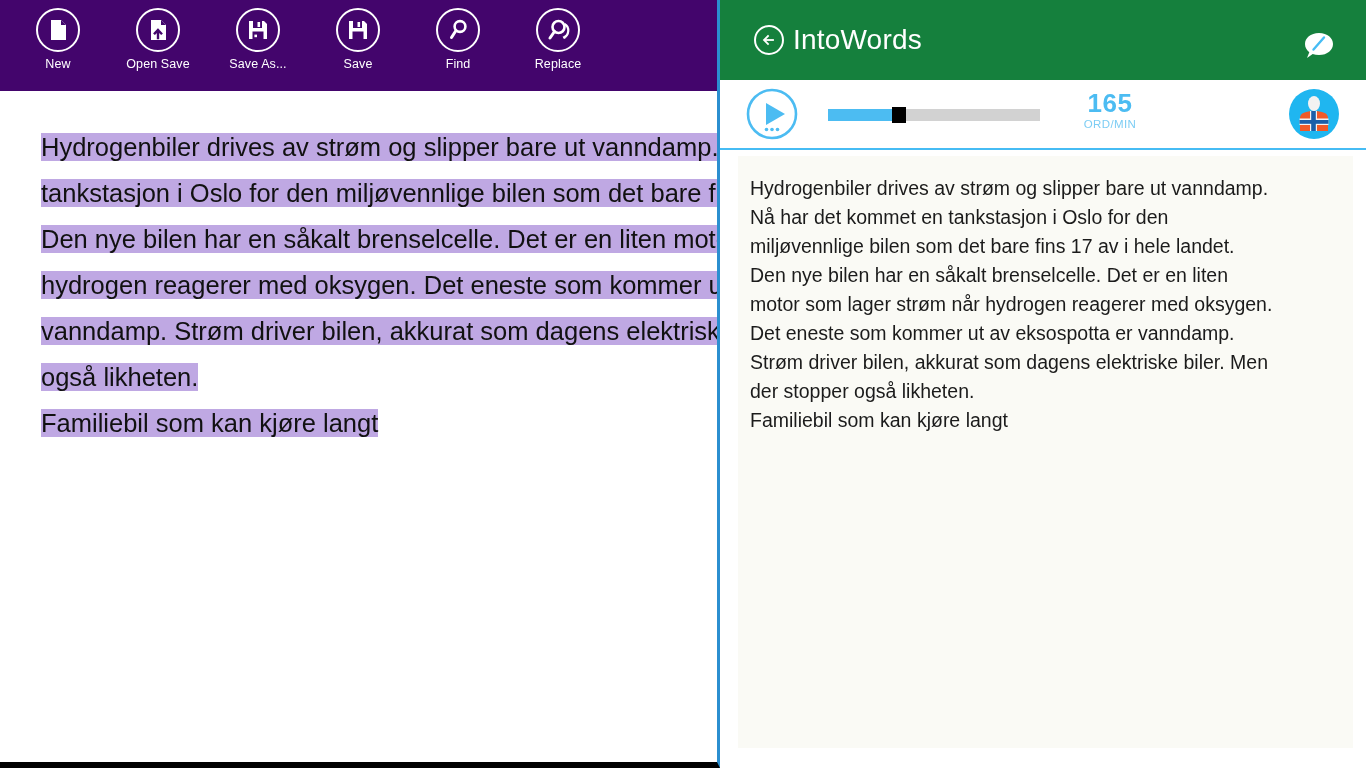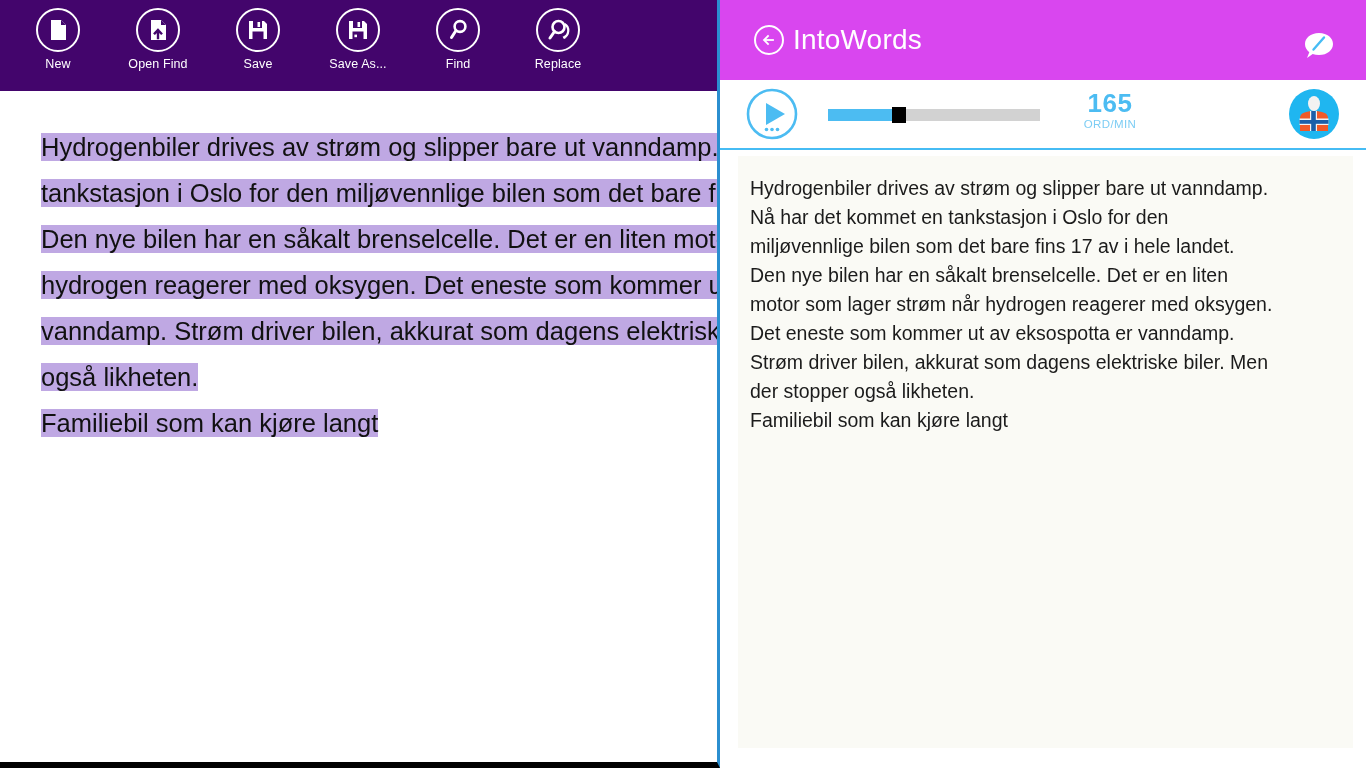--- a/index.html
+++ b/index.html
@@ -119,7 +119,7 @@
     top: 0;
     width: 646px;
     height: 80px;
-    background: #d946ef;
+    background: #15803d;
     display: flex;
     align-items: center;
   }

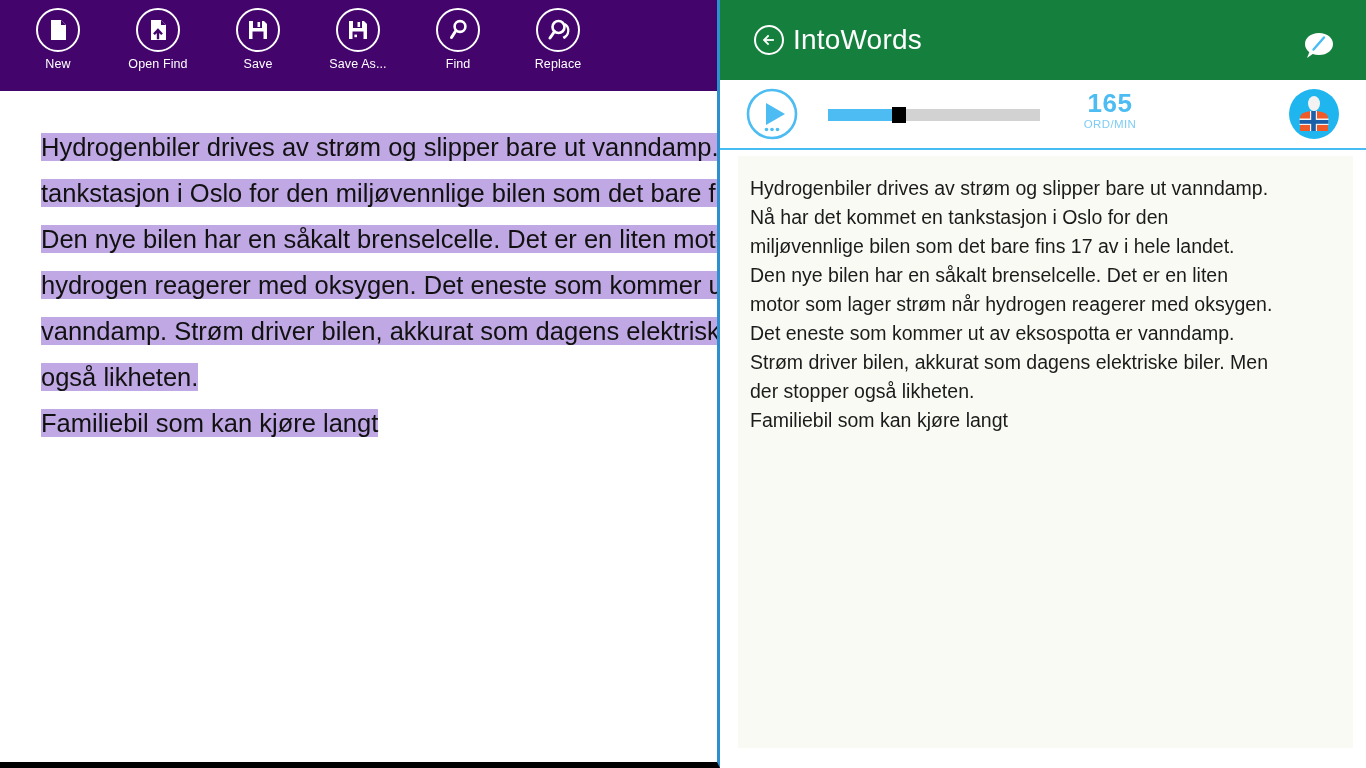--- a/index.html
+++ b/index.html
@@ -280,7 +280,7 @@
             <path d="M13 21 v-6 M13 13 l-3.2 3.4 M13 13 l3.2 3.4" stroke="#43056c" stroke-width="2.4" fill="none" stroke-linecap="square"></path>
           </svg>
         </span>
-        <span class="tool-label">Open Find</span>
+        <span class="tool-label">Open Save</span>
       </div>
 
       <div class="tool-btn">

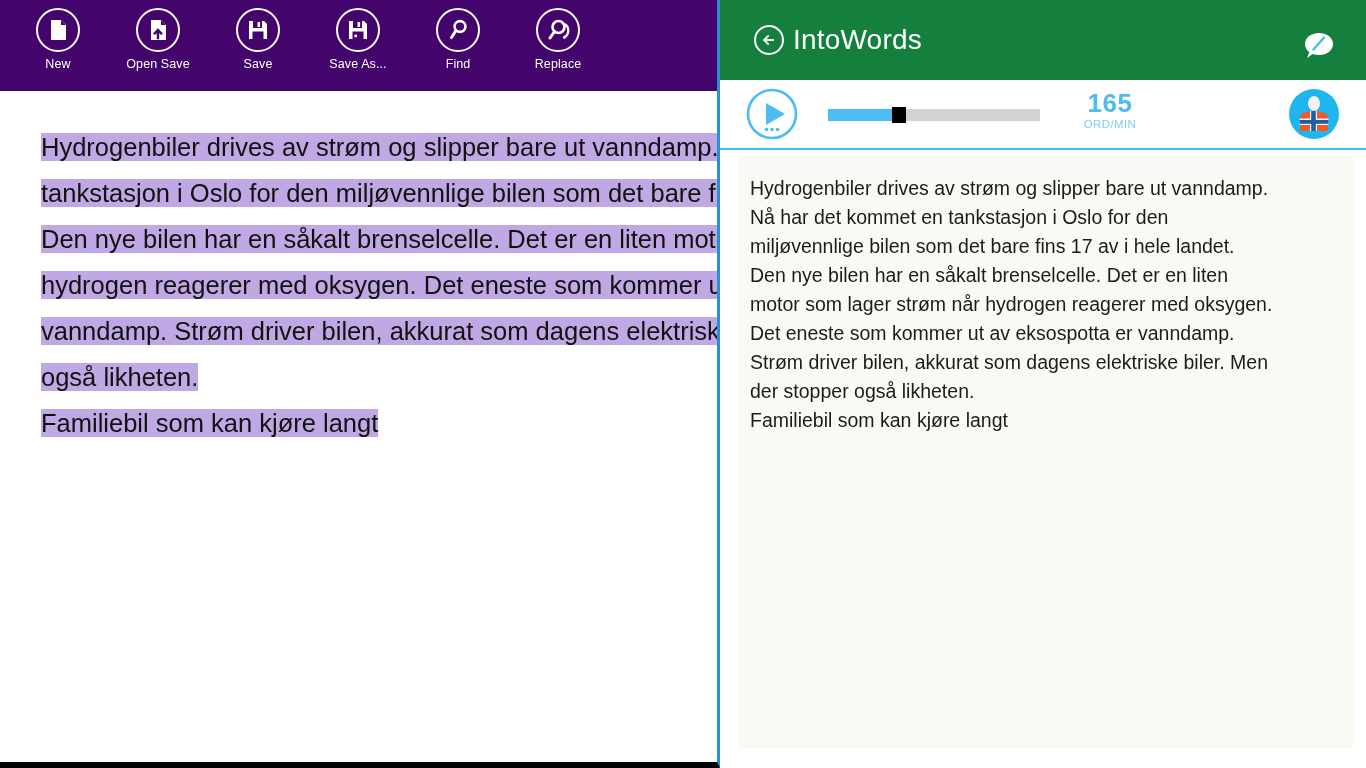--- a/index.html
+++ b/index.html
@@ -290,9 +290,10 @@
             <rect x="7" y="3" width="9" height="7" fill="#43056c"></rect>
             <rect x="11.5" y="4" width="2.6" height="5" fill="#ffffff"></rect>
             <rect x="6.5" y="13.5" width="11" height="7.5" fill="#43056c"></rect>
-          </svg>
-        </span>
-        <span class="tool-label">Save</span>
+            <rect x="8.4" y="16.6" width="2.6" height="2.6" fill="#ffffff"></rect>
+          </svg>
+        </span>
+        <span class="tool-label">Save As...</span>
       </div>
 
       <div class="tool-btn">
@@ -302,10 +303,9 @@
             <rect x="7" y="3" width="9" height="7" fill="#43056c"></rect>
             <rect x="11.5" y="4" width="2.6" height="5" fill="#ffffff"></rect>
             <rect x="6.5" y="13.5" width="11" height="7.5" fill="#43056c"></rect>
-            <rect x="8.4" y="16.6" width="2.6" height="2.6" fill="#ffffff"></rect>
-          </svg>
-        </span>
-        <span class="tool-label">Save As...</span>
+          </svg>
+        </span>
+        <span class="tool-label">Save</span>
       </div>
 
       <div class="tool-btn">

